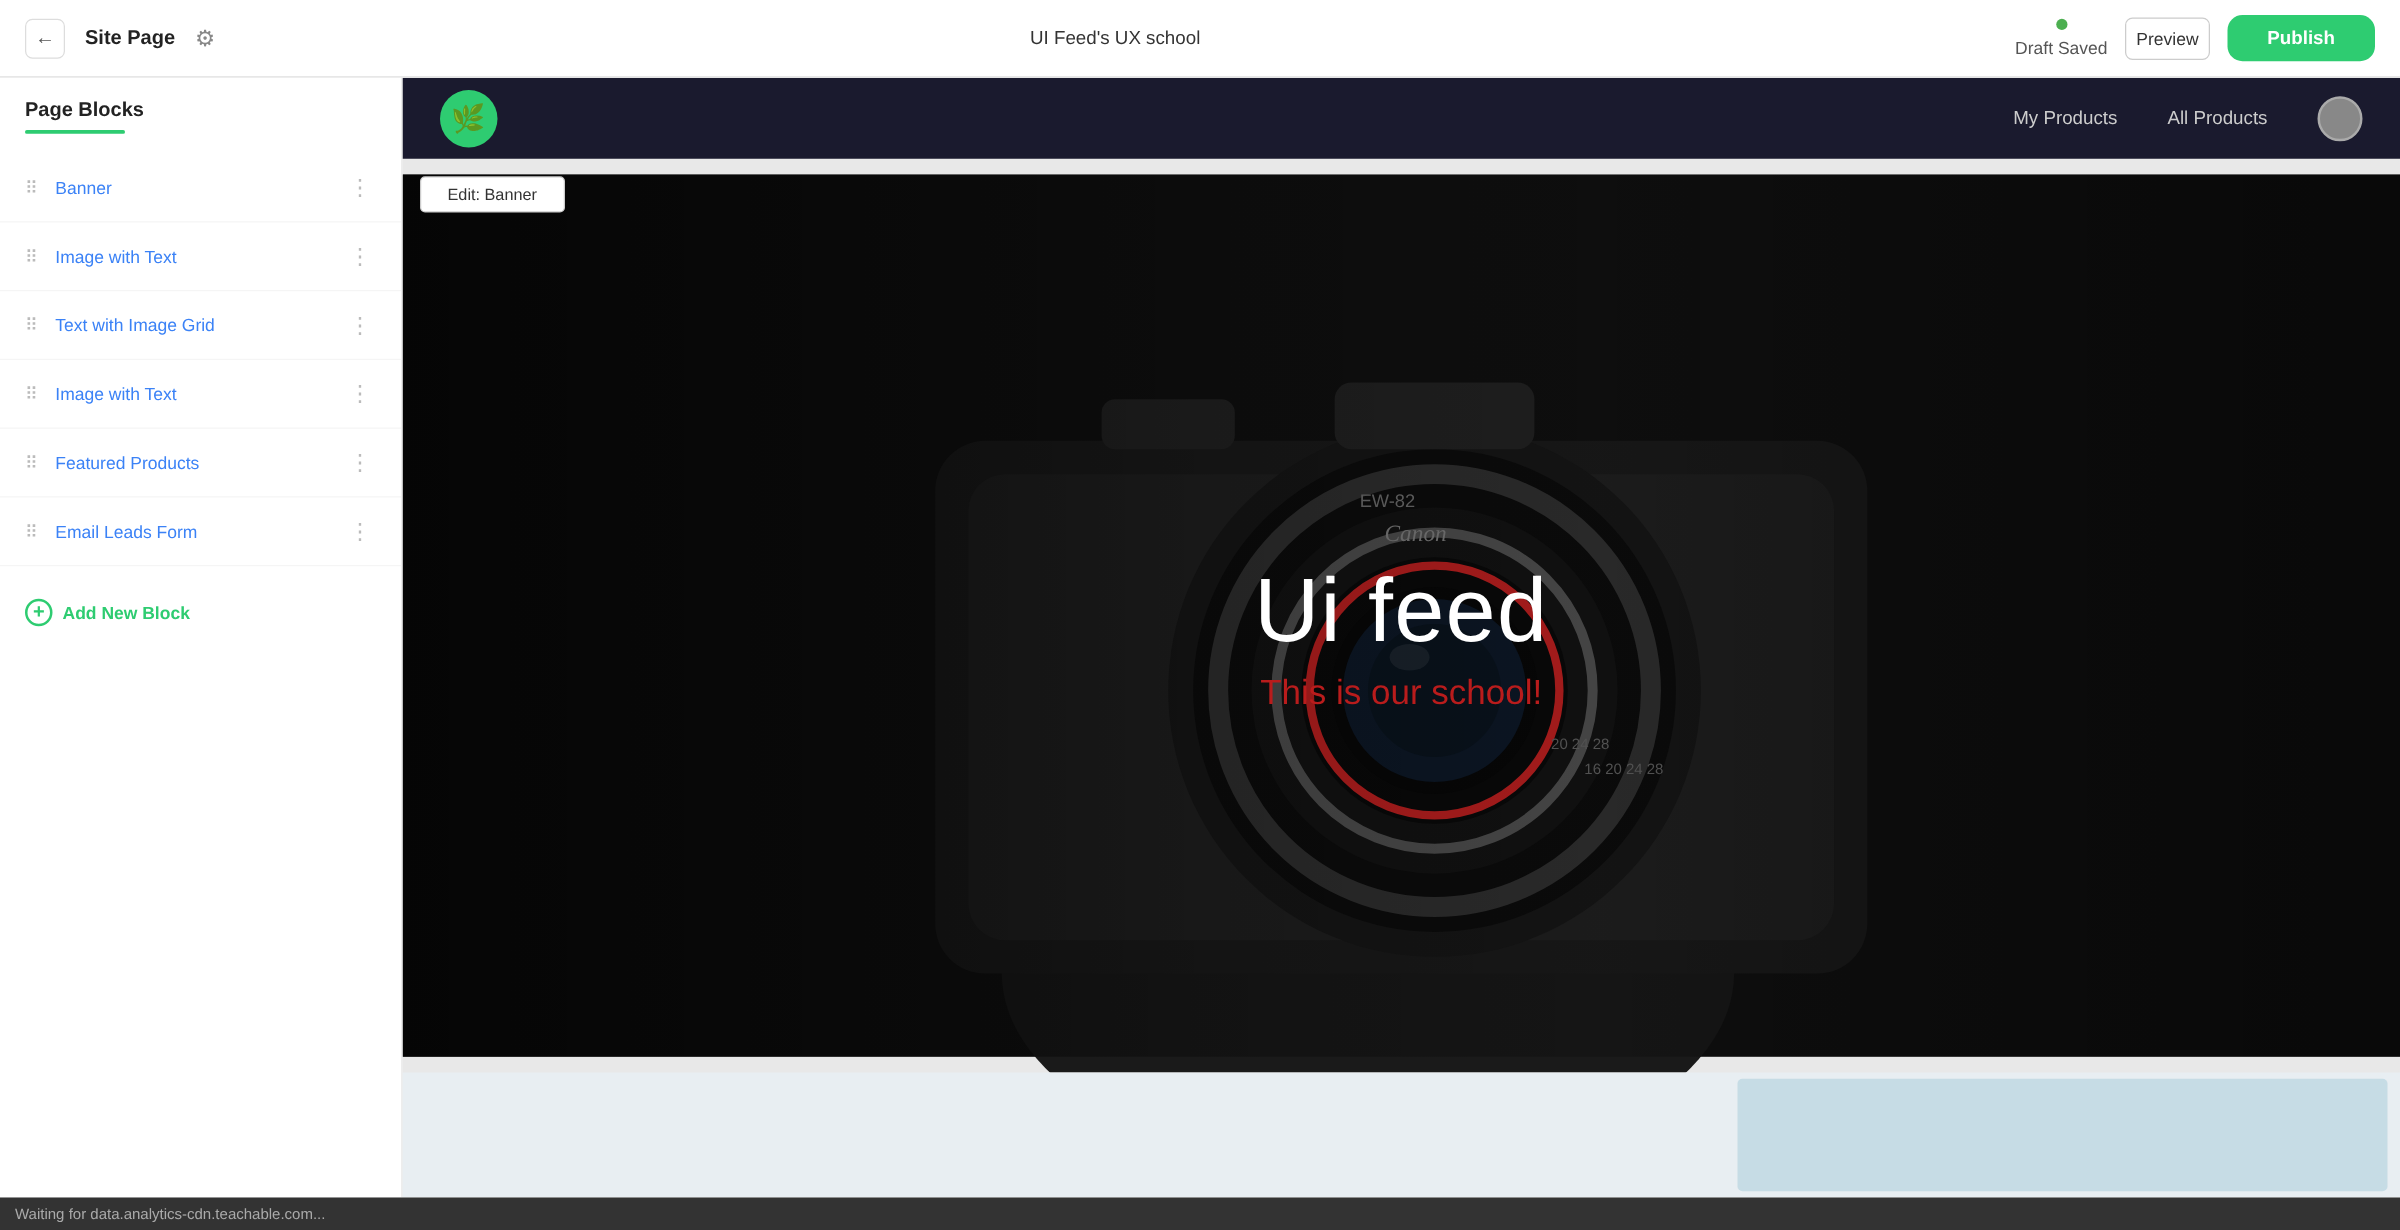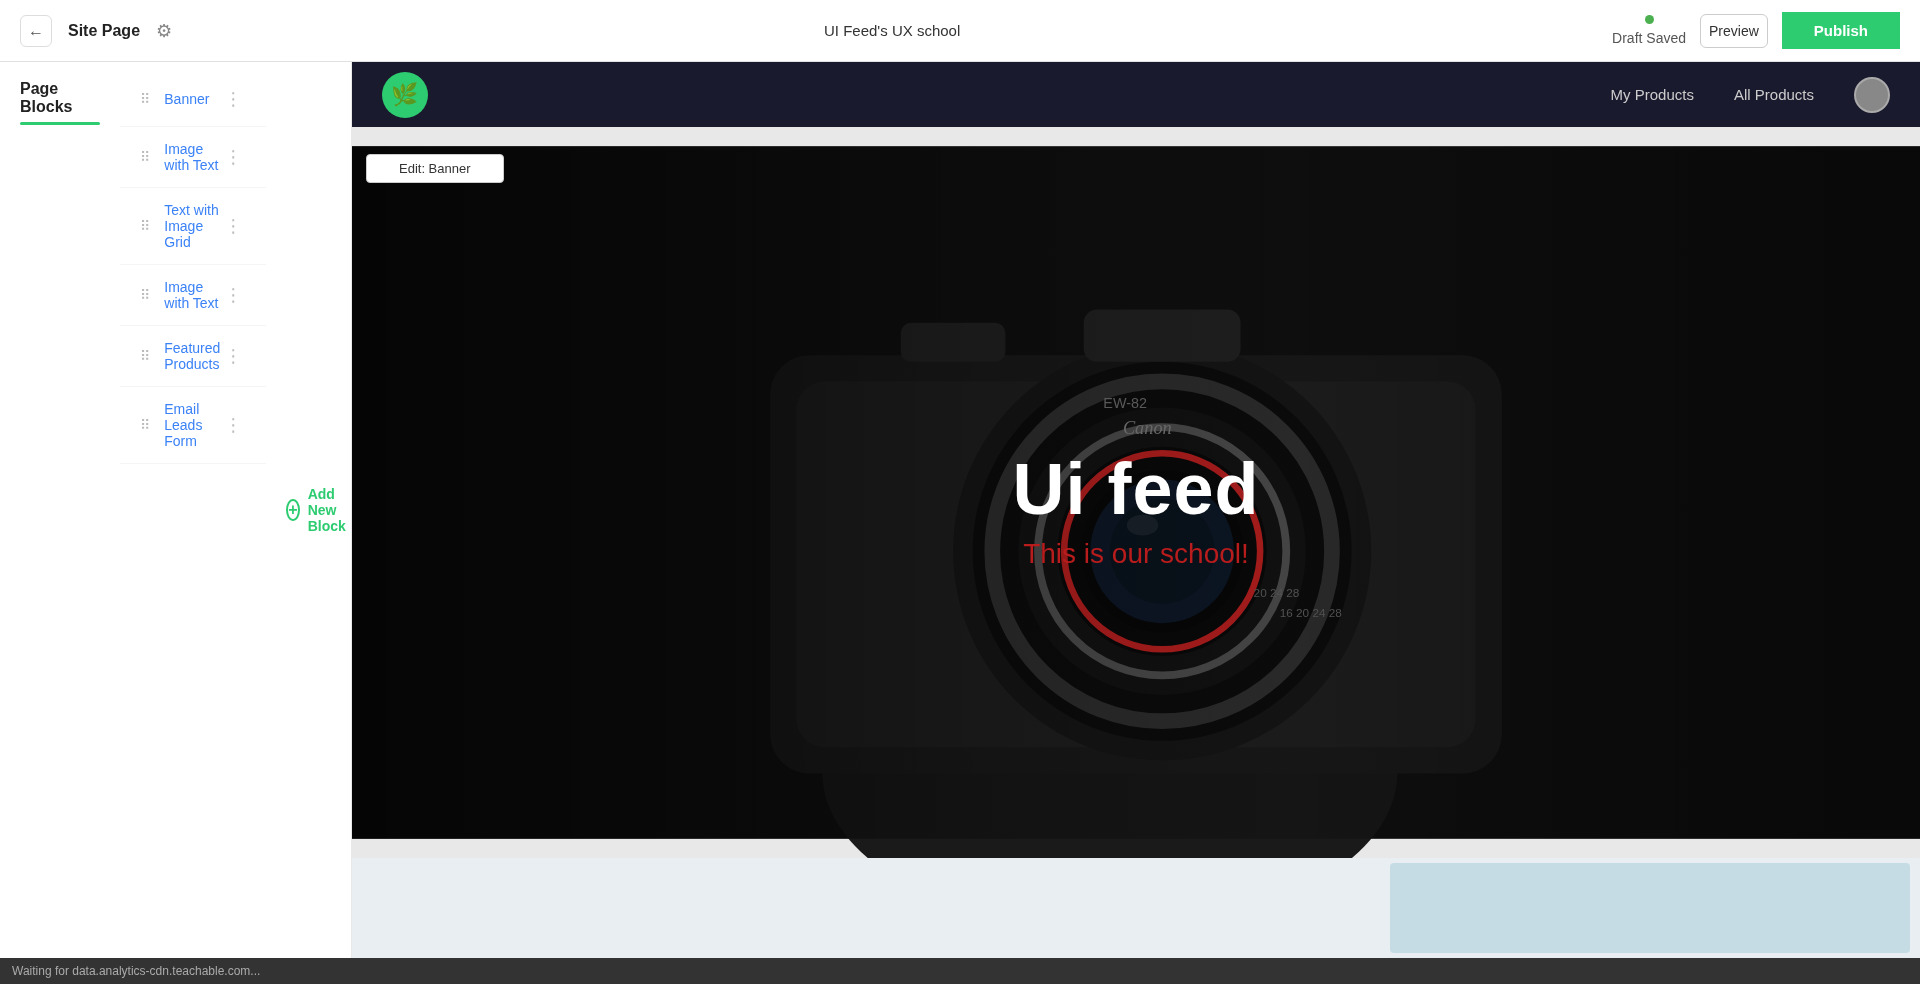--- a/index.html
+++ b/index.html
@@ -29,7 +29,7 @@
     }
     .publish-btn {
       background: #2ecc71; color: #fff; border: none;
-      padding: 10px 32px; border-radius: 0; font-size: 15px; font-weight: 600; cursor: pointer;
+      padding: 10px 32px; border-radius: 12px; font-size: 15px; font-weight: 600; cursor: pointer;
     }
 
     

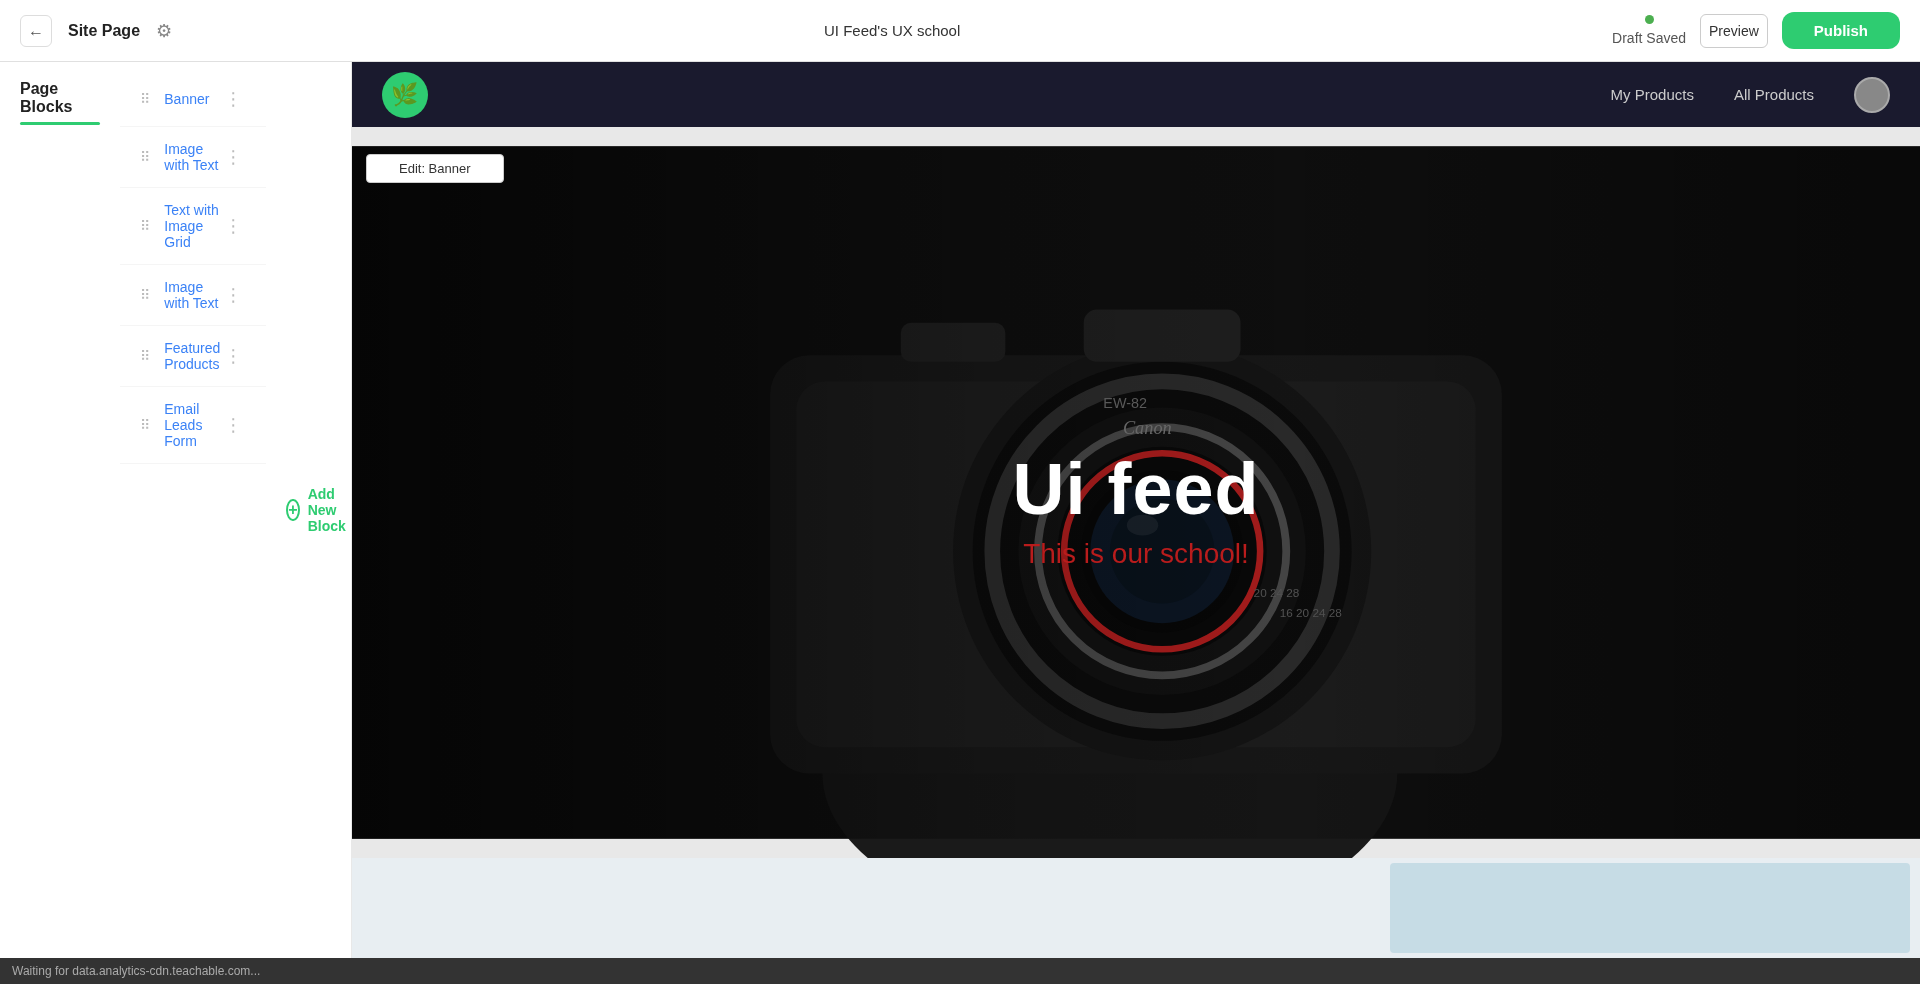--- a/index.html
+++ b/index.html
@@ -37,8 +37,8 @@
 
     
     .sidebar {
-      width: 352px; background: #fff; border-right: 1px solid #e8e8e8;
-      display: flex; flex-direction: row; flex-shrink: 0; overflow-y: auto;
+      width: 322px; background: #fff; border-right: 1px solid #e8e8e8;
+      display: flex; flex-direction: column; flex-shrink: 0; overflow-y: auto;
     }
     .sidebar-header { padding: 18px 20px 6px 20px; }
     .sidebar-title { font-size: 16px; font-weight: 700; color: #222; }

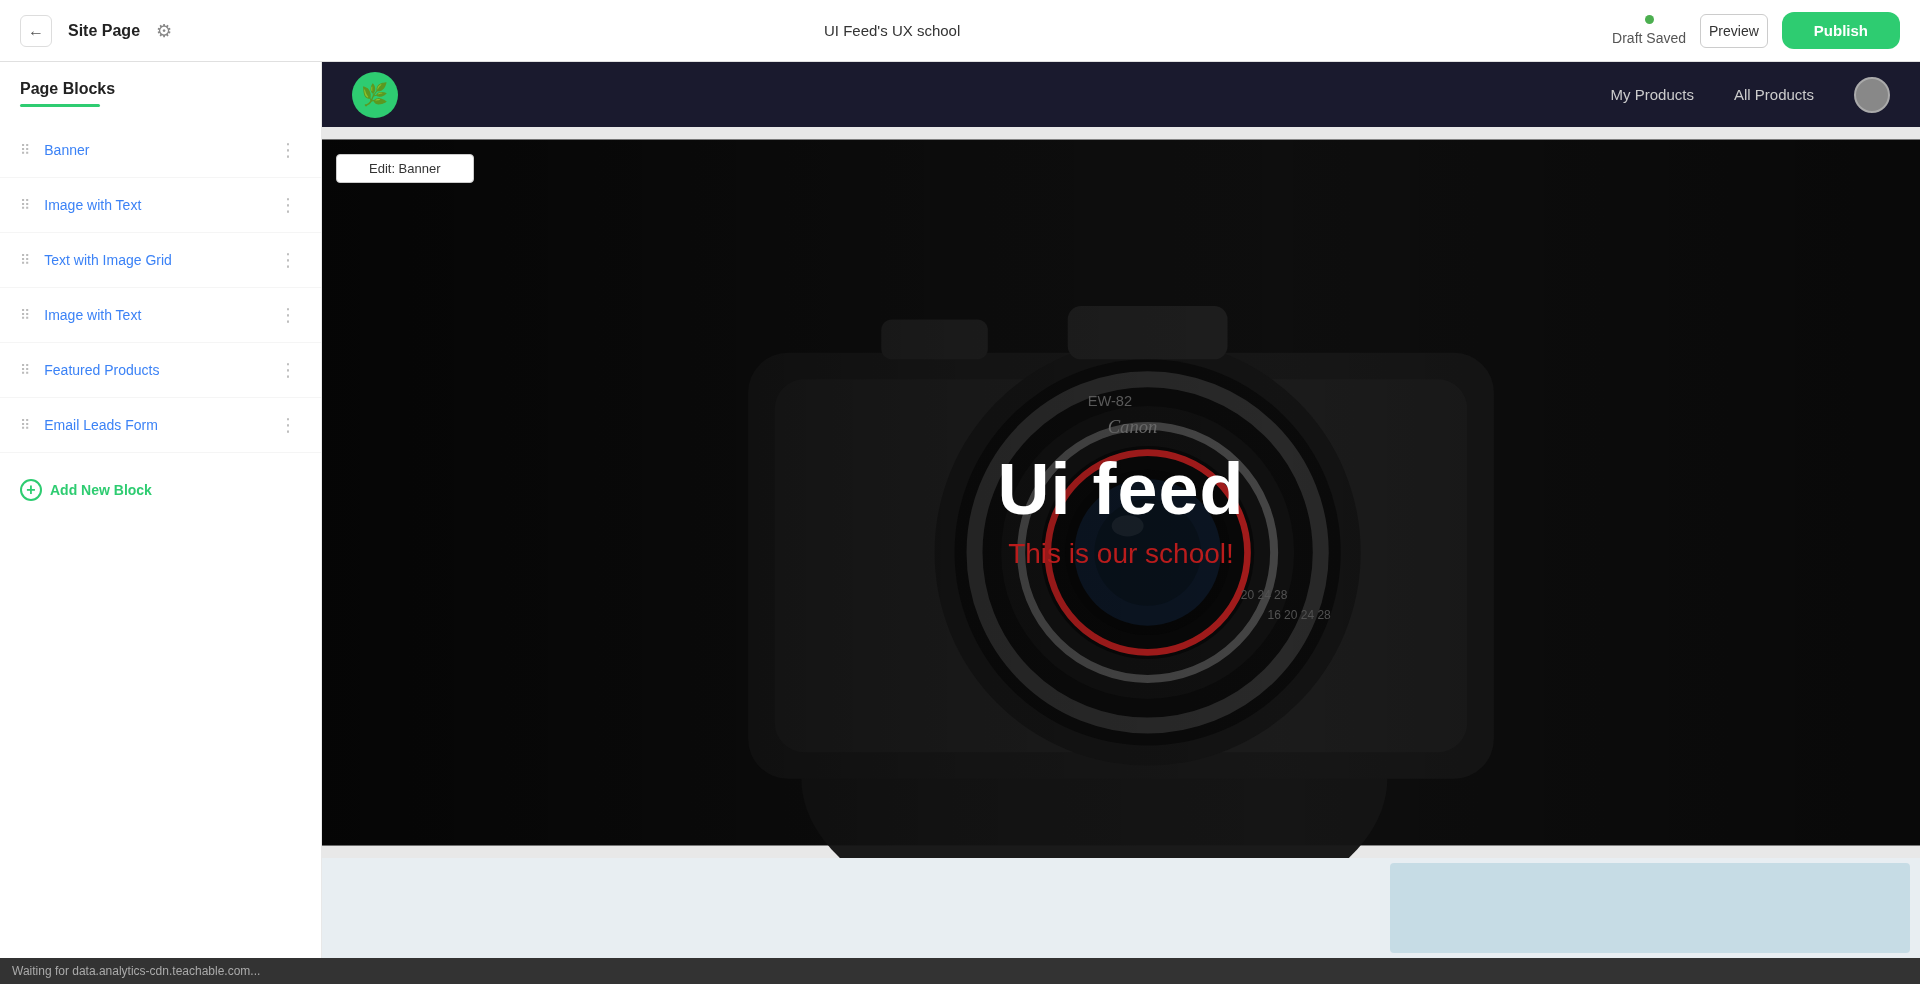--- a/index.html
+++ b/index.html
@@ -75,9 +75,9 @@
     
     .banner-section { position: relative; flex: 1; overflow: hidden; }
     .edit-banner-tag {
-      position: absolute; top: 27px; left: 14px; z-index: 10;
+      position: absolute; top: 14px; left: 14px; z-index: 10;
       background: #fff; border: 1px solid #ccc; border-radius: 4px;
-      padding: 6px 32px; font-size: 13px; color: #333; font-weight: 500; cursor: pointer;
+      padding: 6px 21px; font-size: 13px; color: #333; font-weight: 500; cursor: pointer;
     }
     
     .camera-visual {

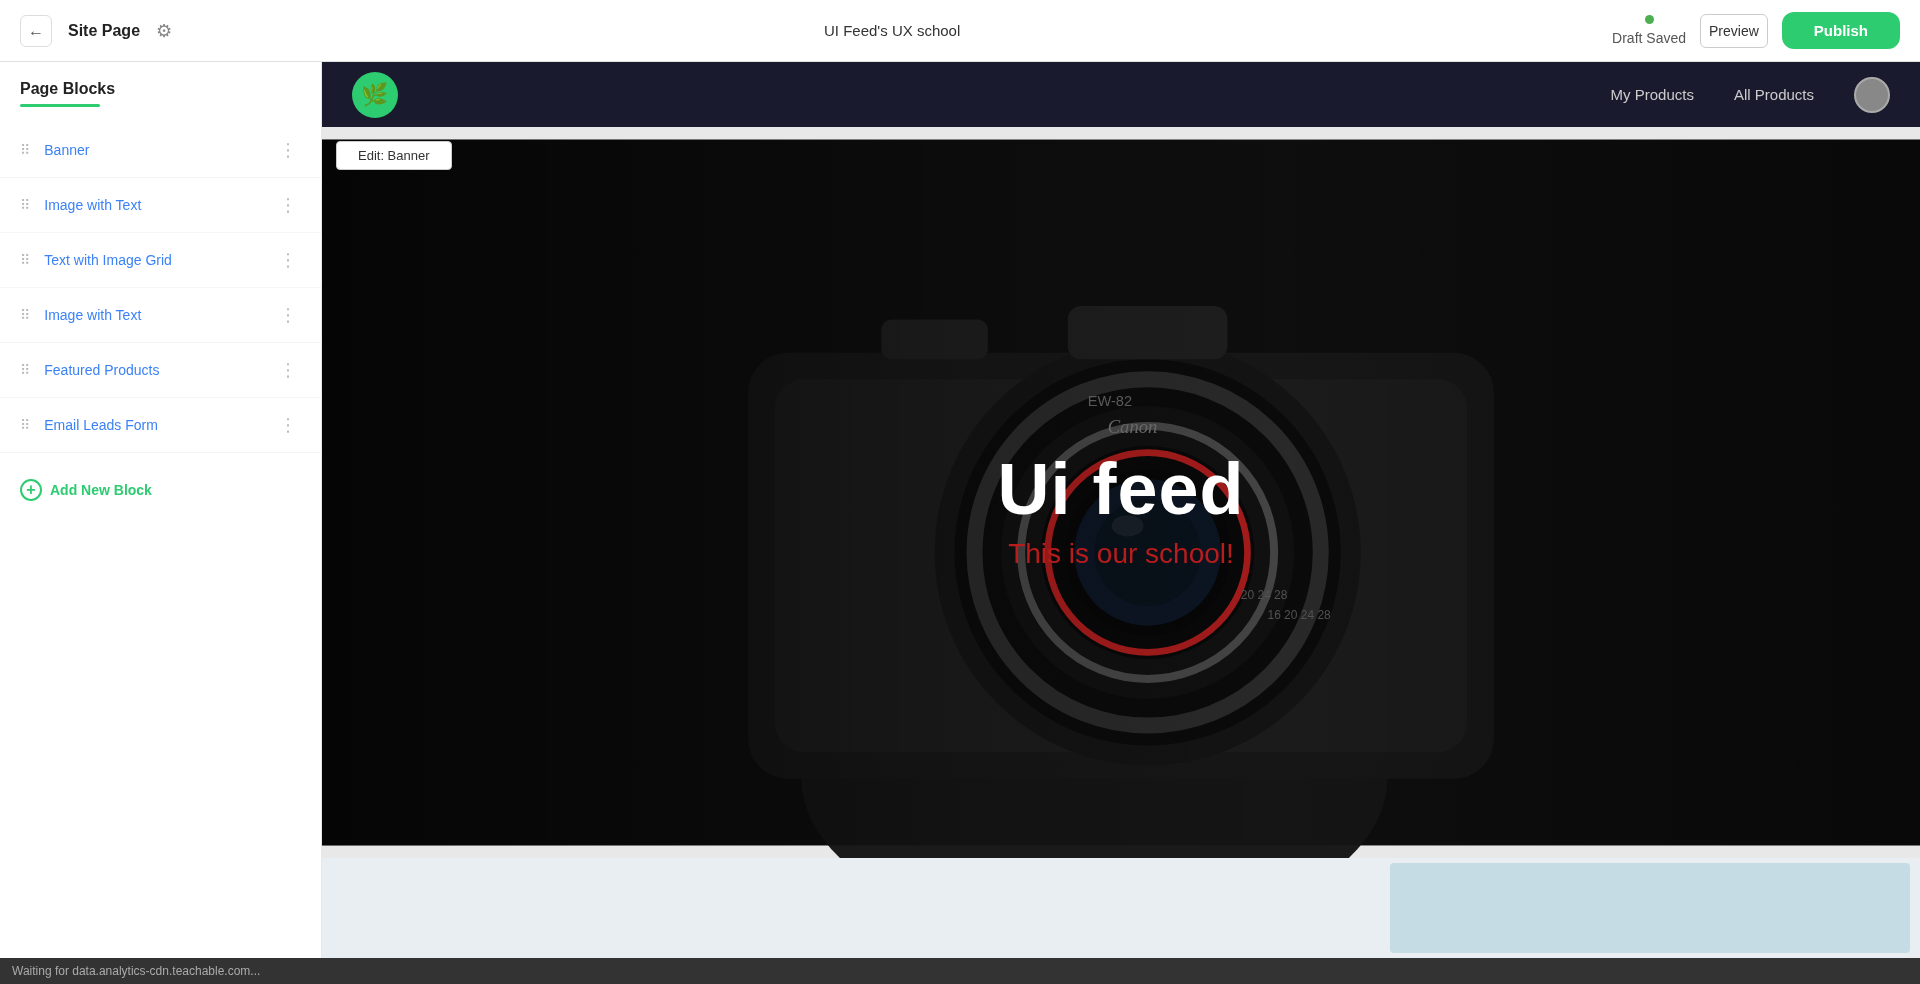--- a/index.html
+++ b/index.html
@@ -90,7 +90,7 @@
       position: absolute; inset: 0; display: flex; flex-direction: column;
       align-items: center; justify-content: center; z-index: 5;
     }
-    .banner-headline { font-size: 72px; font-weight: 700; color: #fff; letter-spacing: 1px; margin-top: 32px; }
+    .banner-headline { font-size: 72px; font-weight: 400; color: #fff; letter-spacing: 1px; margin-top: 32px; }
     .banner-sub { font-size: 28px; color: #b91c1c; margin-top: 8px; font-weight: 400; text-align: right; }
 
     

